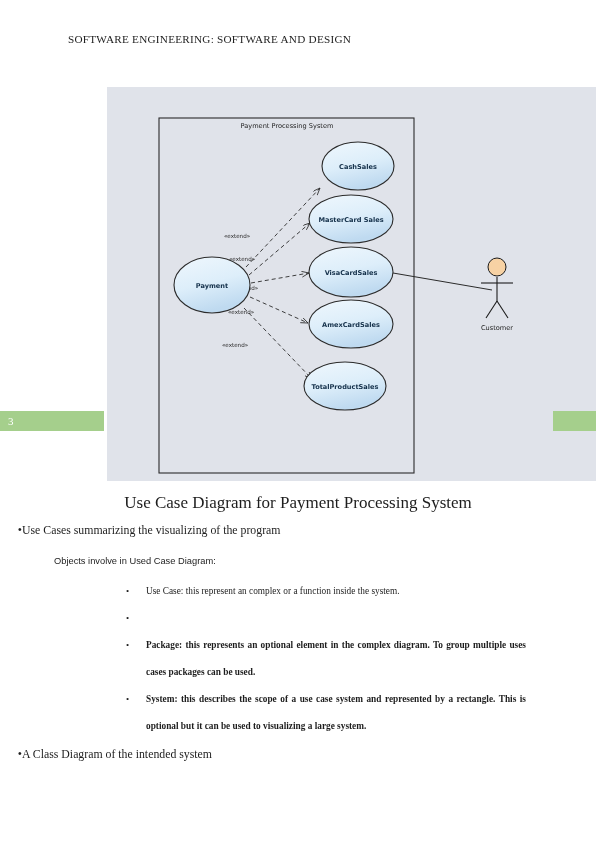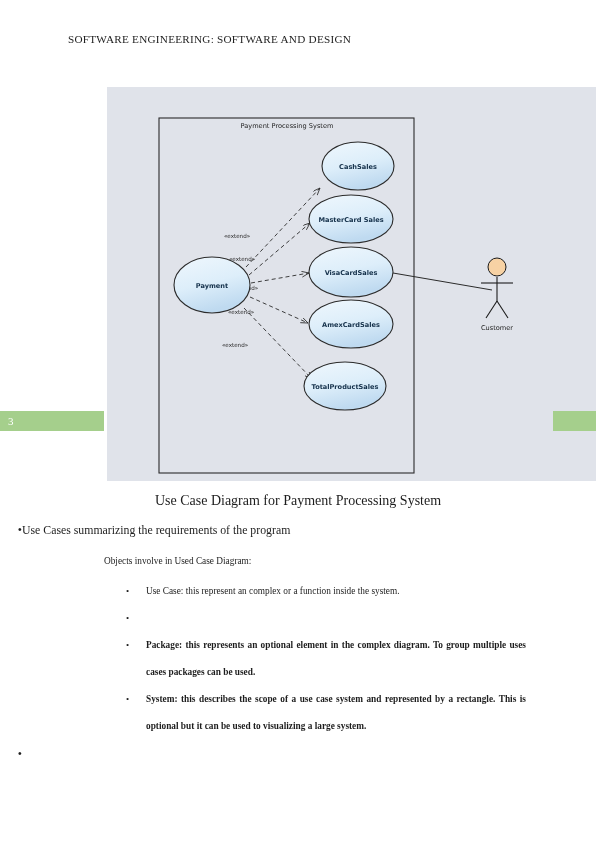--- a/index.html
+++ b/index.html
@@ -73,7 +73,7 @@
     width: 596px;
     text-align: center;
     font-family: "Liberation Serif", serif;
-    font-size: 14px;
+    font-size: 17px;
     color: #1d1d1d;
   }
 

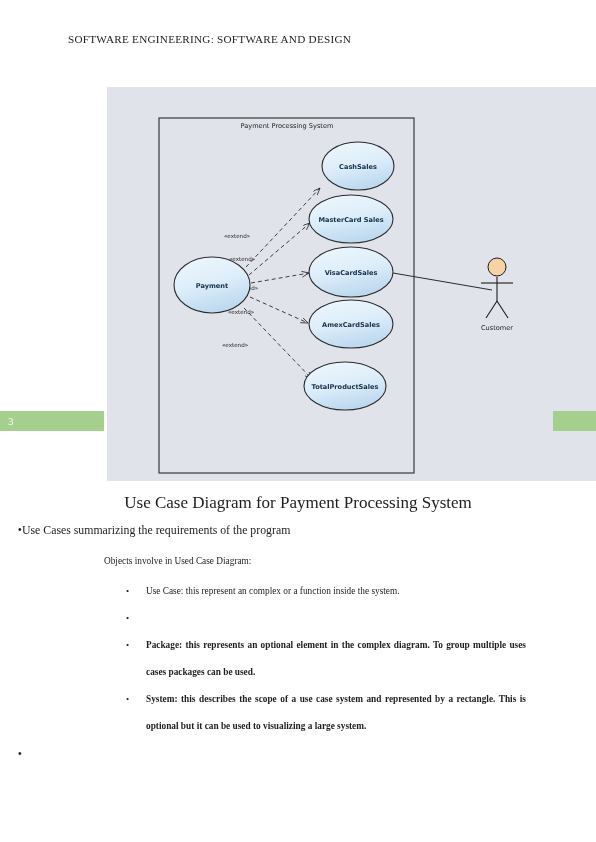--- a/index.html
+++ b/index.html
@@ -250,7 +250,7 @@
 
   <div class="l1-row">
     <span class="l1-bullet">•</span>
-    <span class="l1-text">Use Cases summarizing the requirements of the program</span>
+    <span class="l1-text">Use Cases summarizing the visualizing of the program</span>
   </div>
 
   <div class="spacer-12"></div>

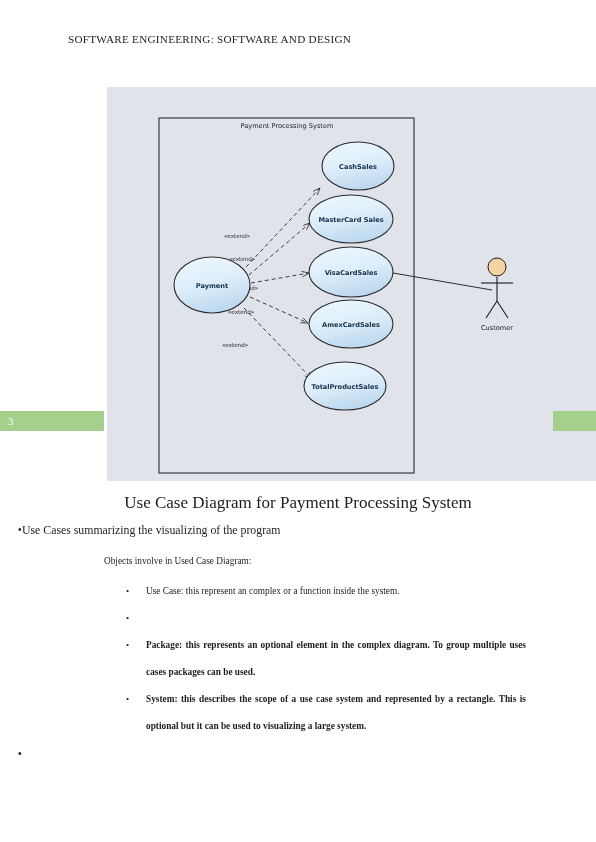--- a/index.html
+++ b/index.html
@@ -104,11 +104,11 @@
   }
 
   .plain-line {
-    font-family: Liberation Serif, serif;
+    font-family: Liberation Sans, sans-serif;
     font-size: 9.3px;
     line-height: 18px;
     color: #1d1d1d;
-    margin-left: 104px;
+    margin-left: 54px;
   }
 
   .l2-row {

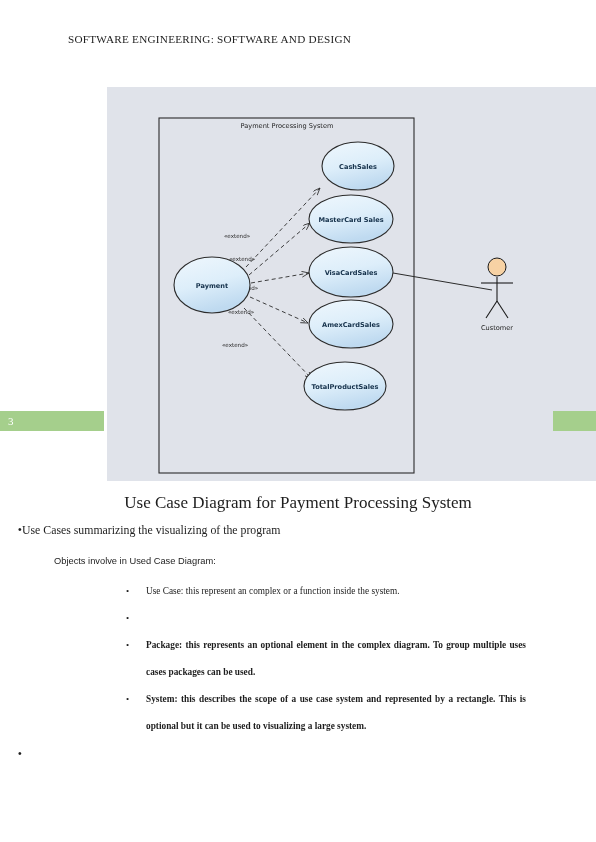--- a/index.html
+++ b/index.html
@@ -282,6 +282,7 @@
 
   <div class="l1-row">
     <span class="l1-bullet">•</span>
+    <span class="l1-text">A Class Diagram of the intended system</span>
   </div>
 
 </div>

